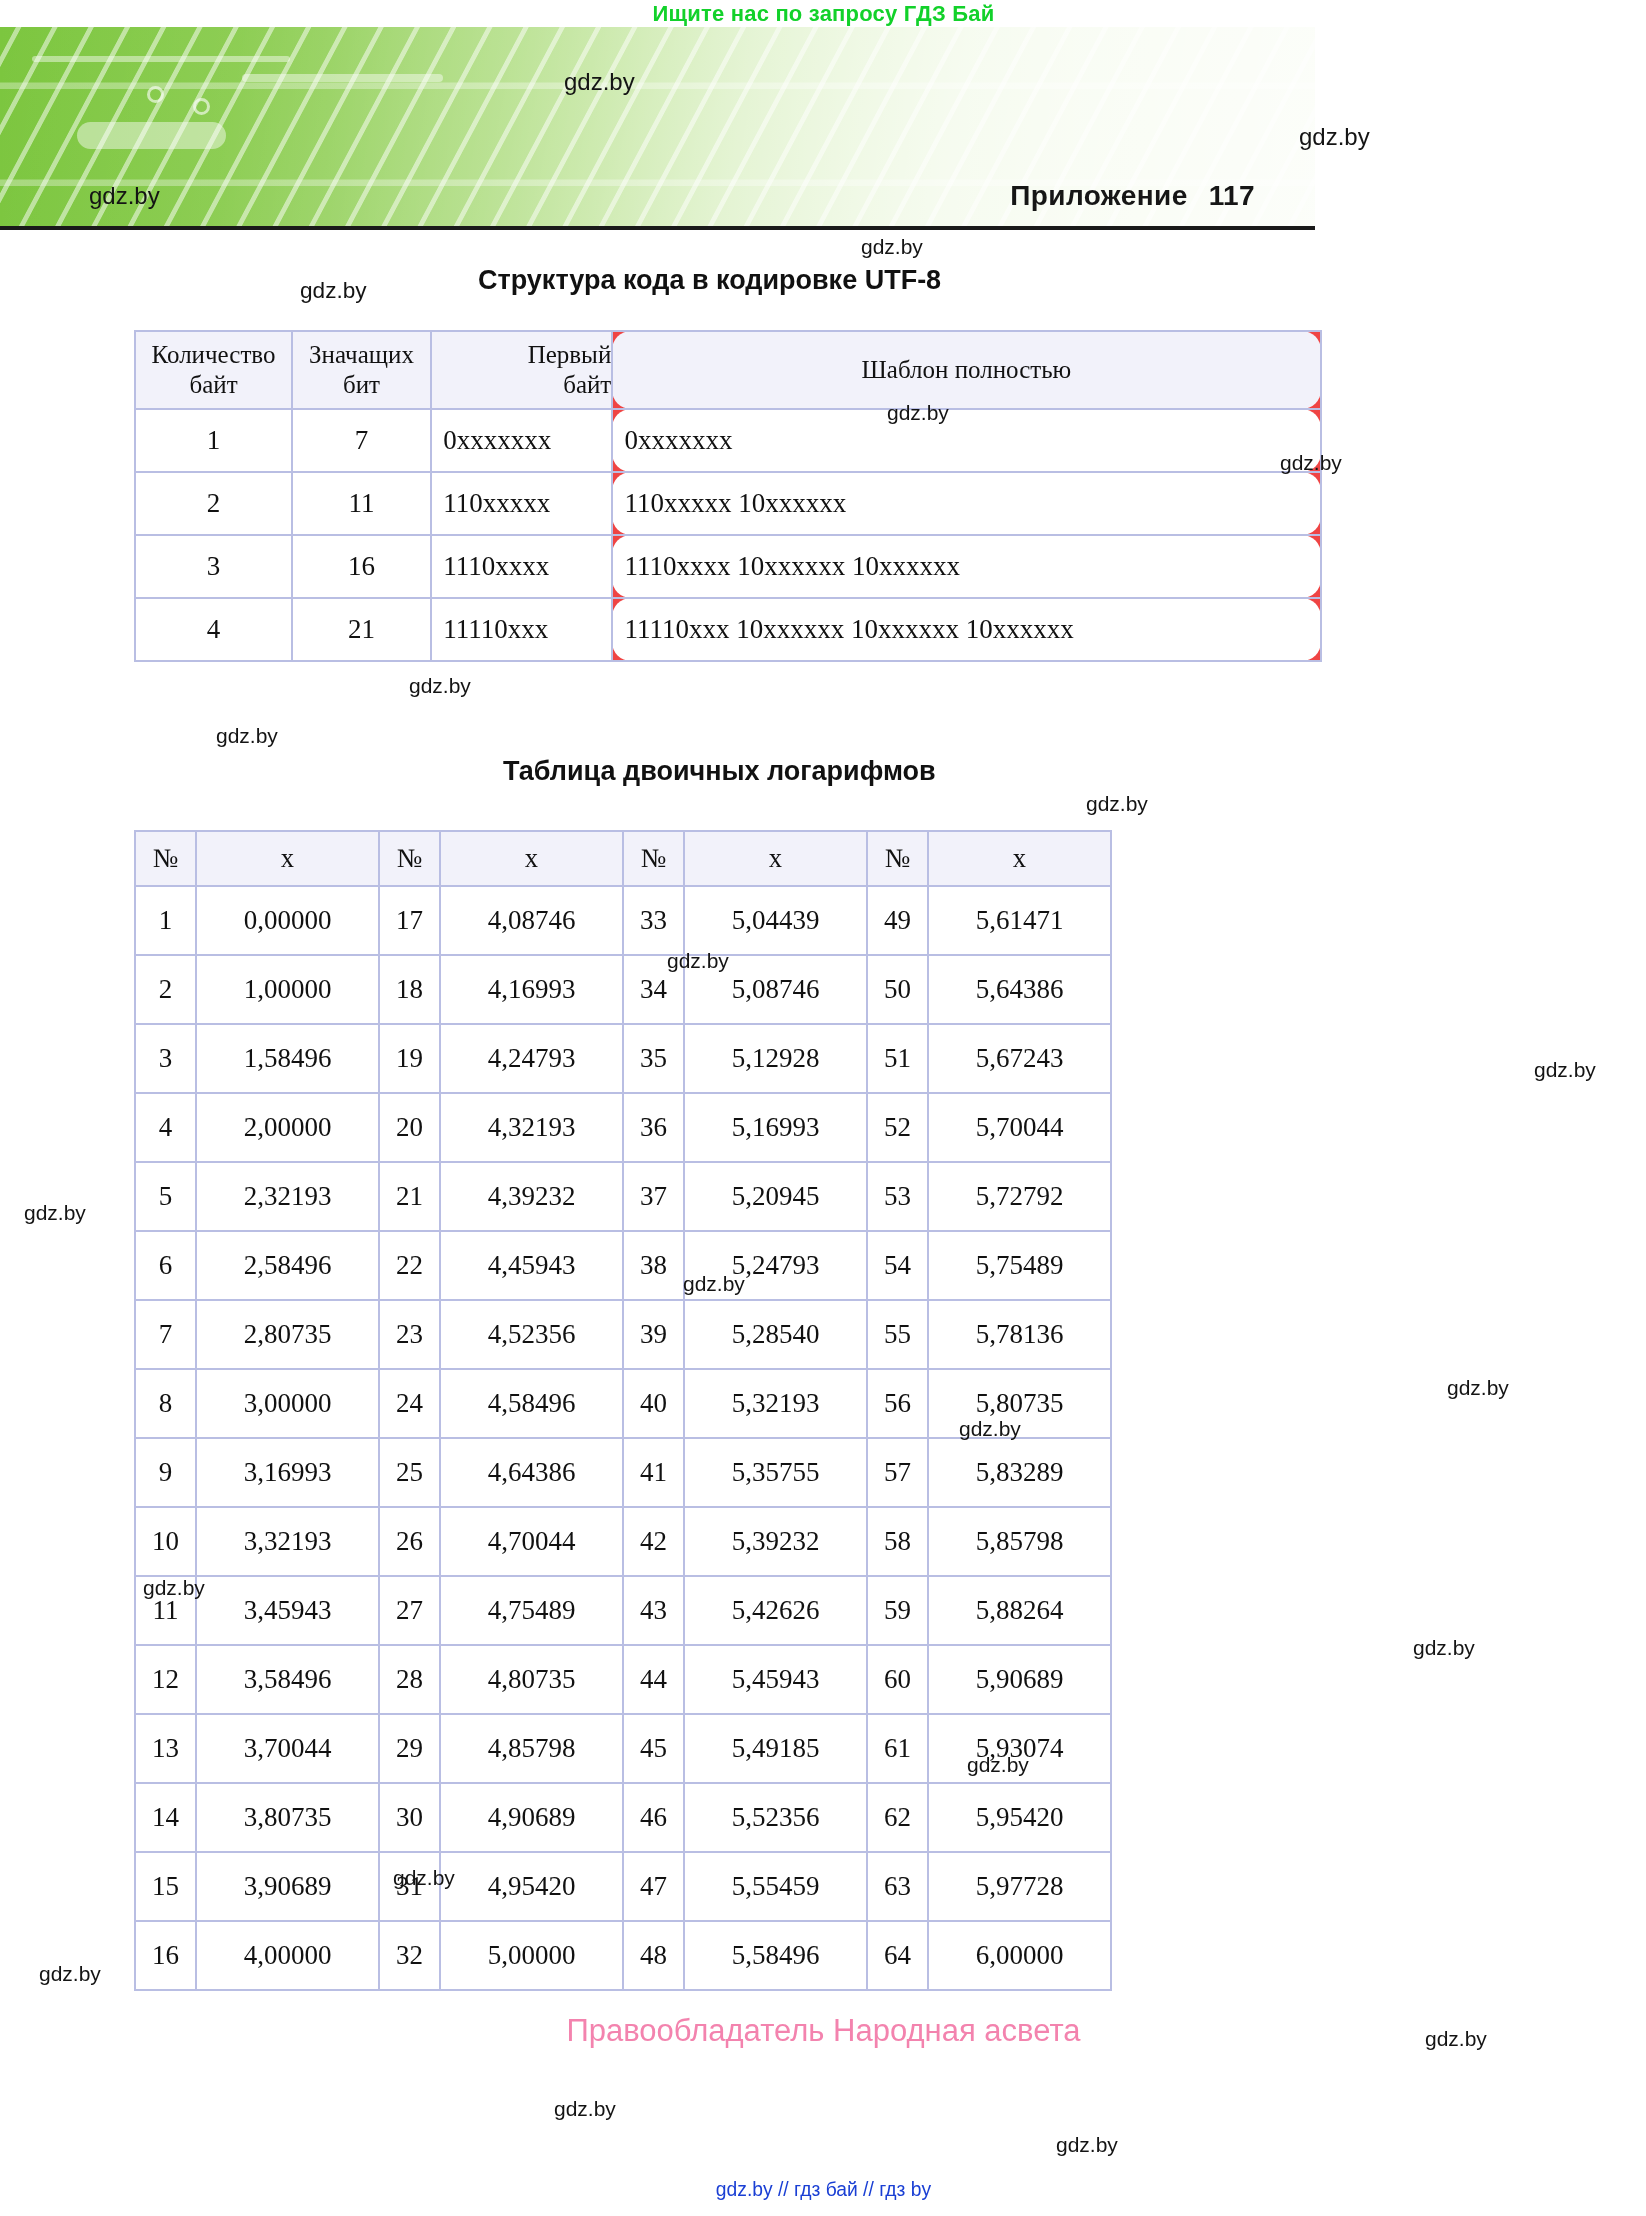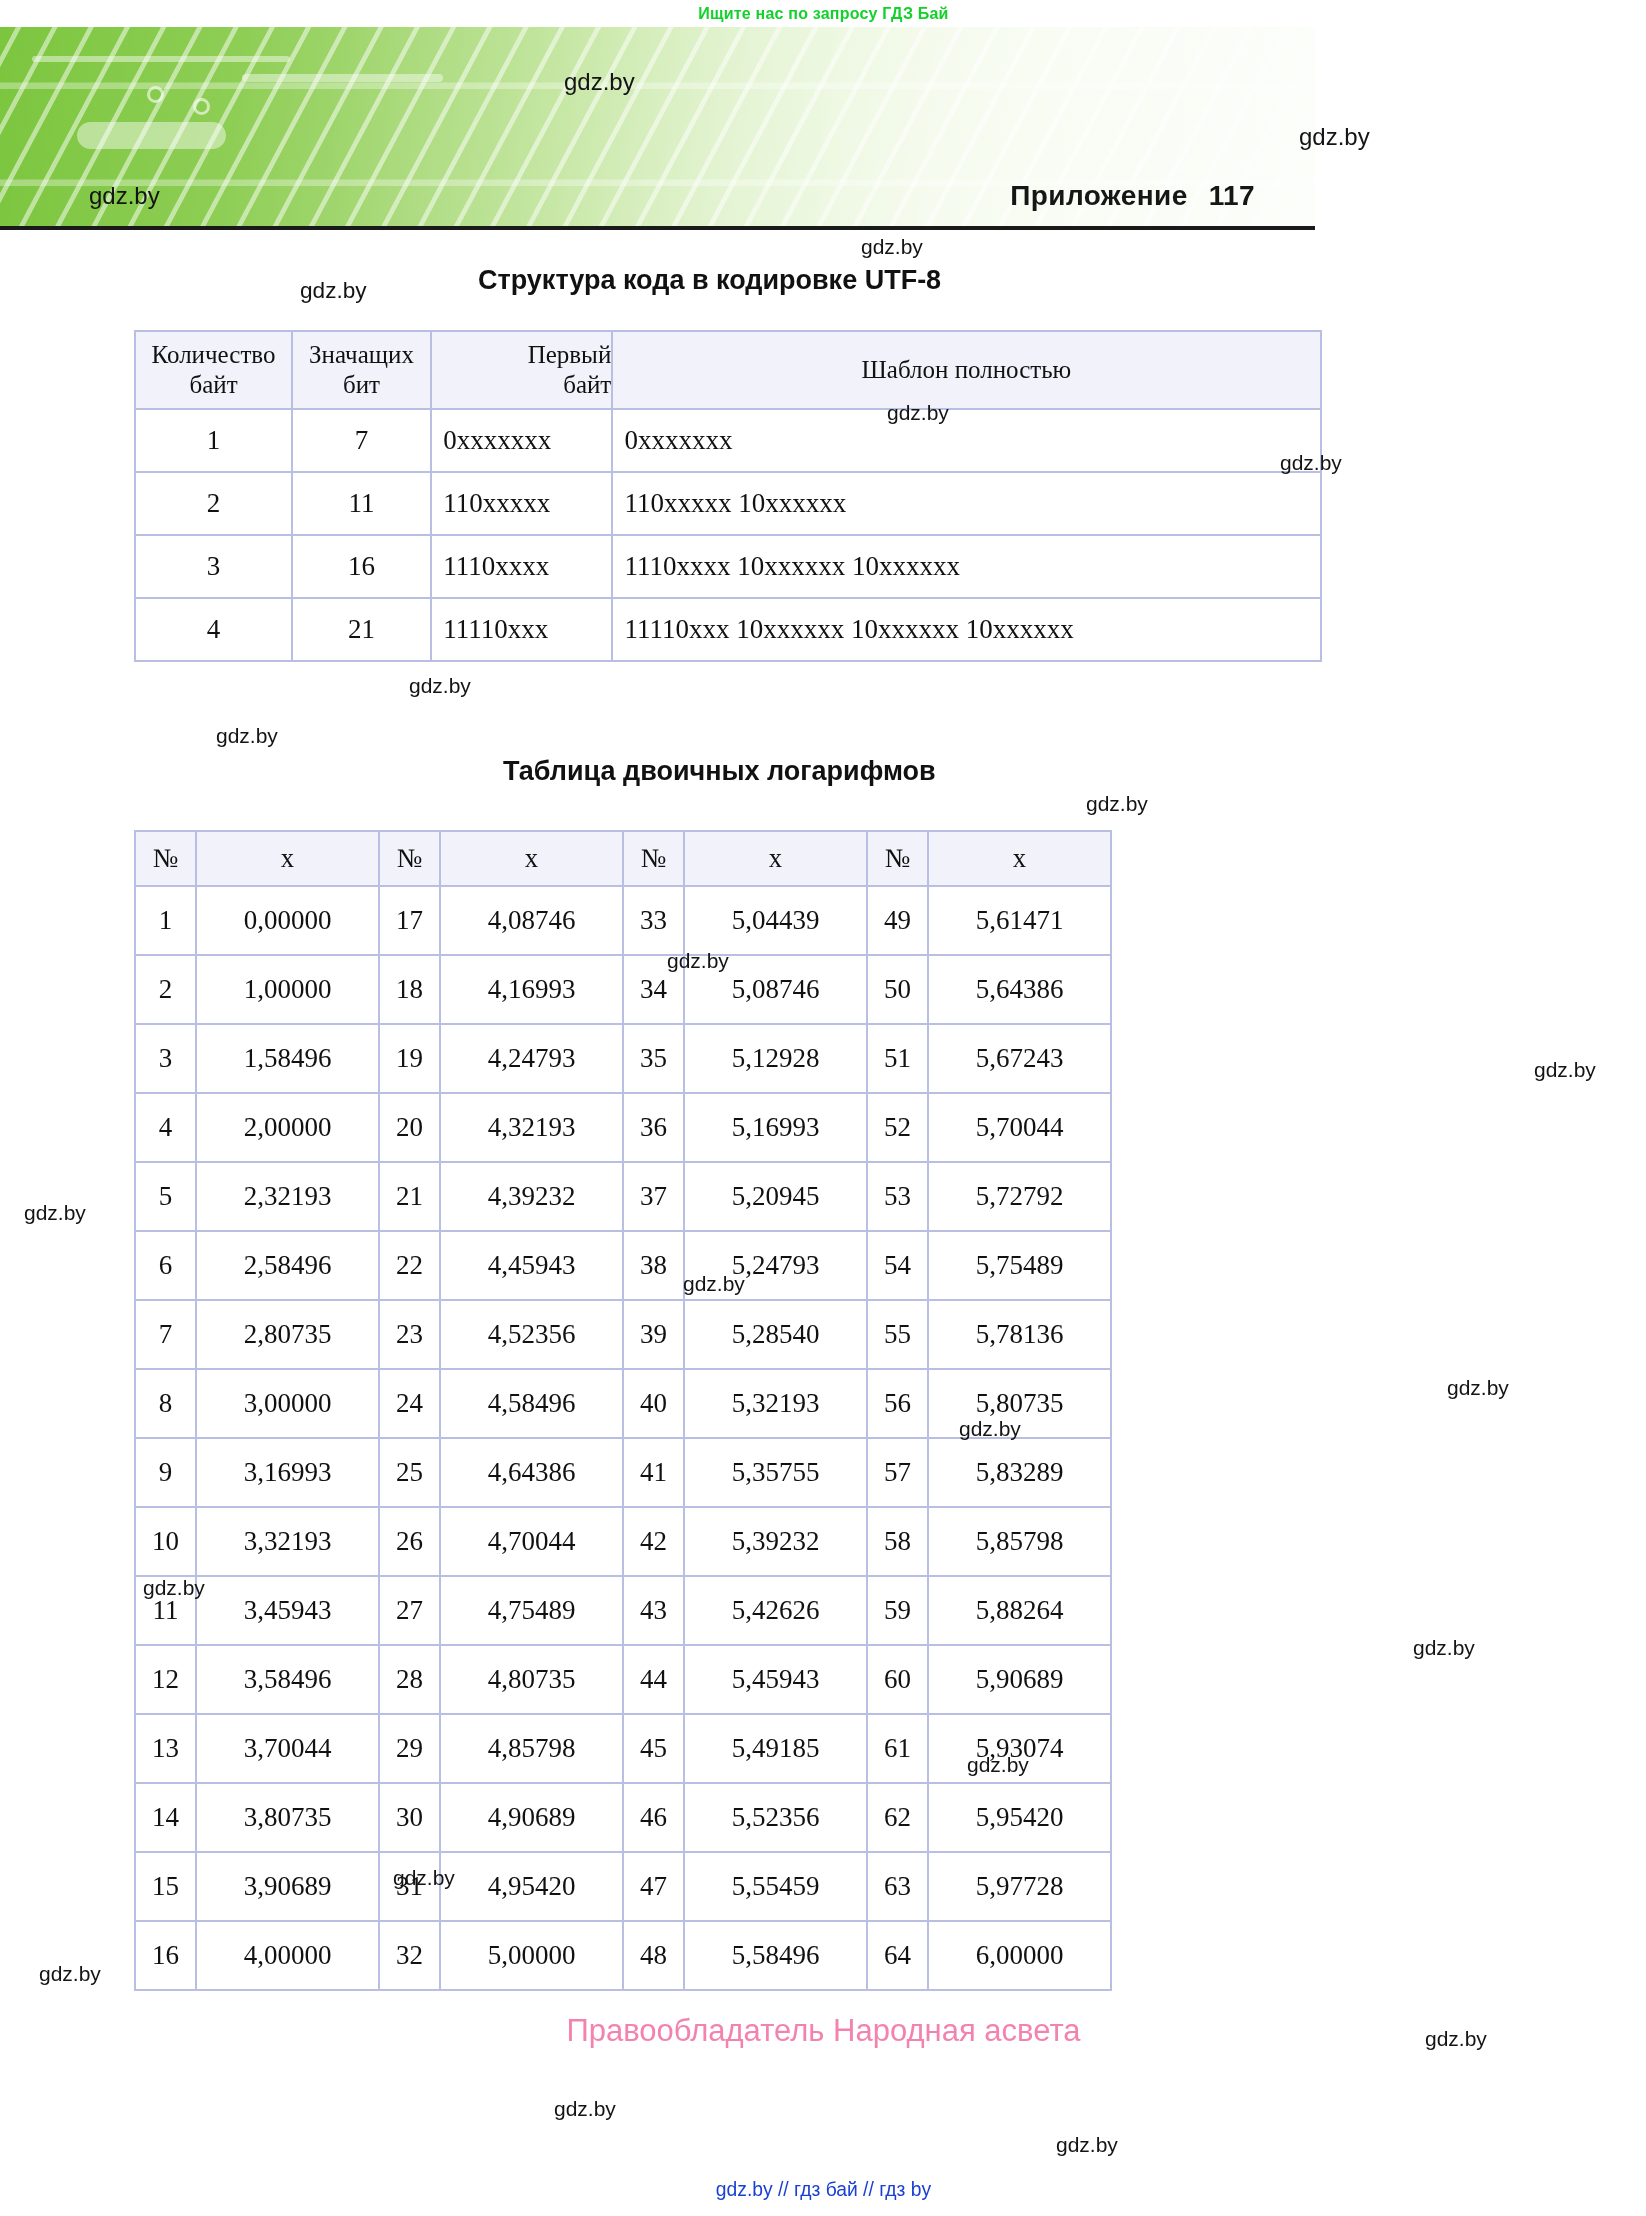--- a/index.html
+++ b/index.html
@@ -28,7 +28,7 @@
   .promo-strip .promo-text {
     color: #12d12a;
     font-family: "Liberation Sans", sans-serif;
-    font-size: 16px;
+    font-size: 22px;
     font-weight: bold;
     letter-spacing: 0.2px;
   }

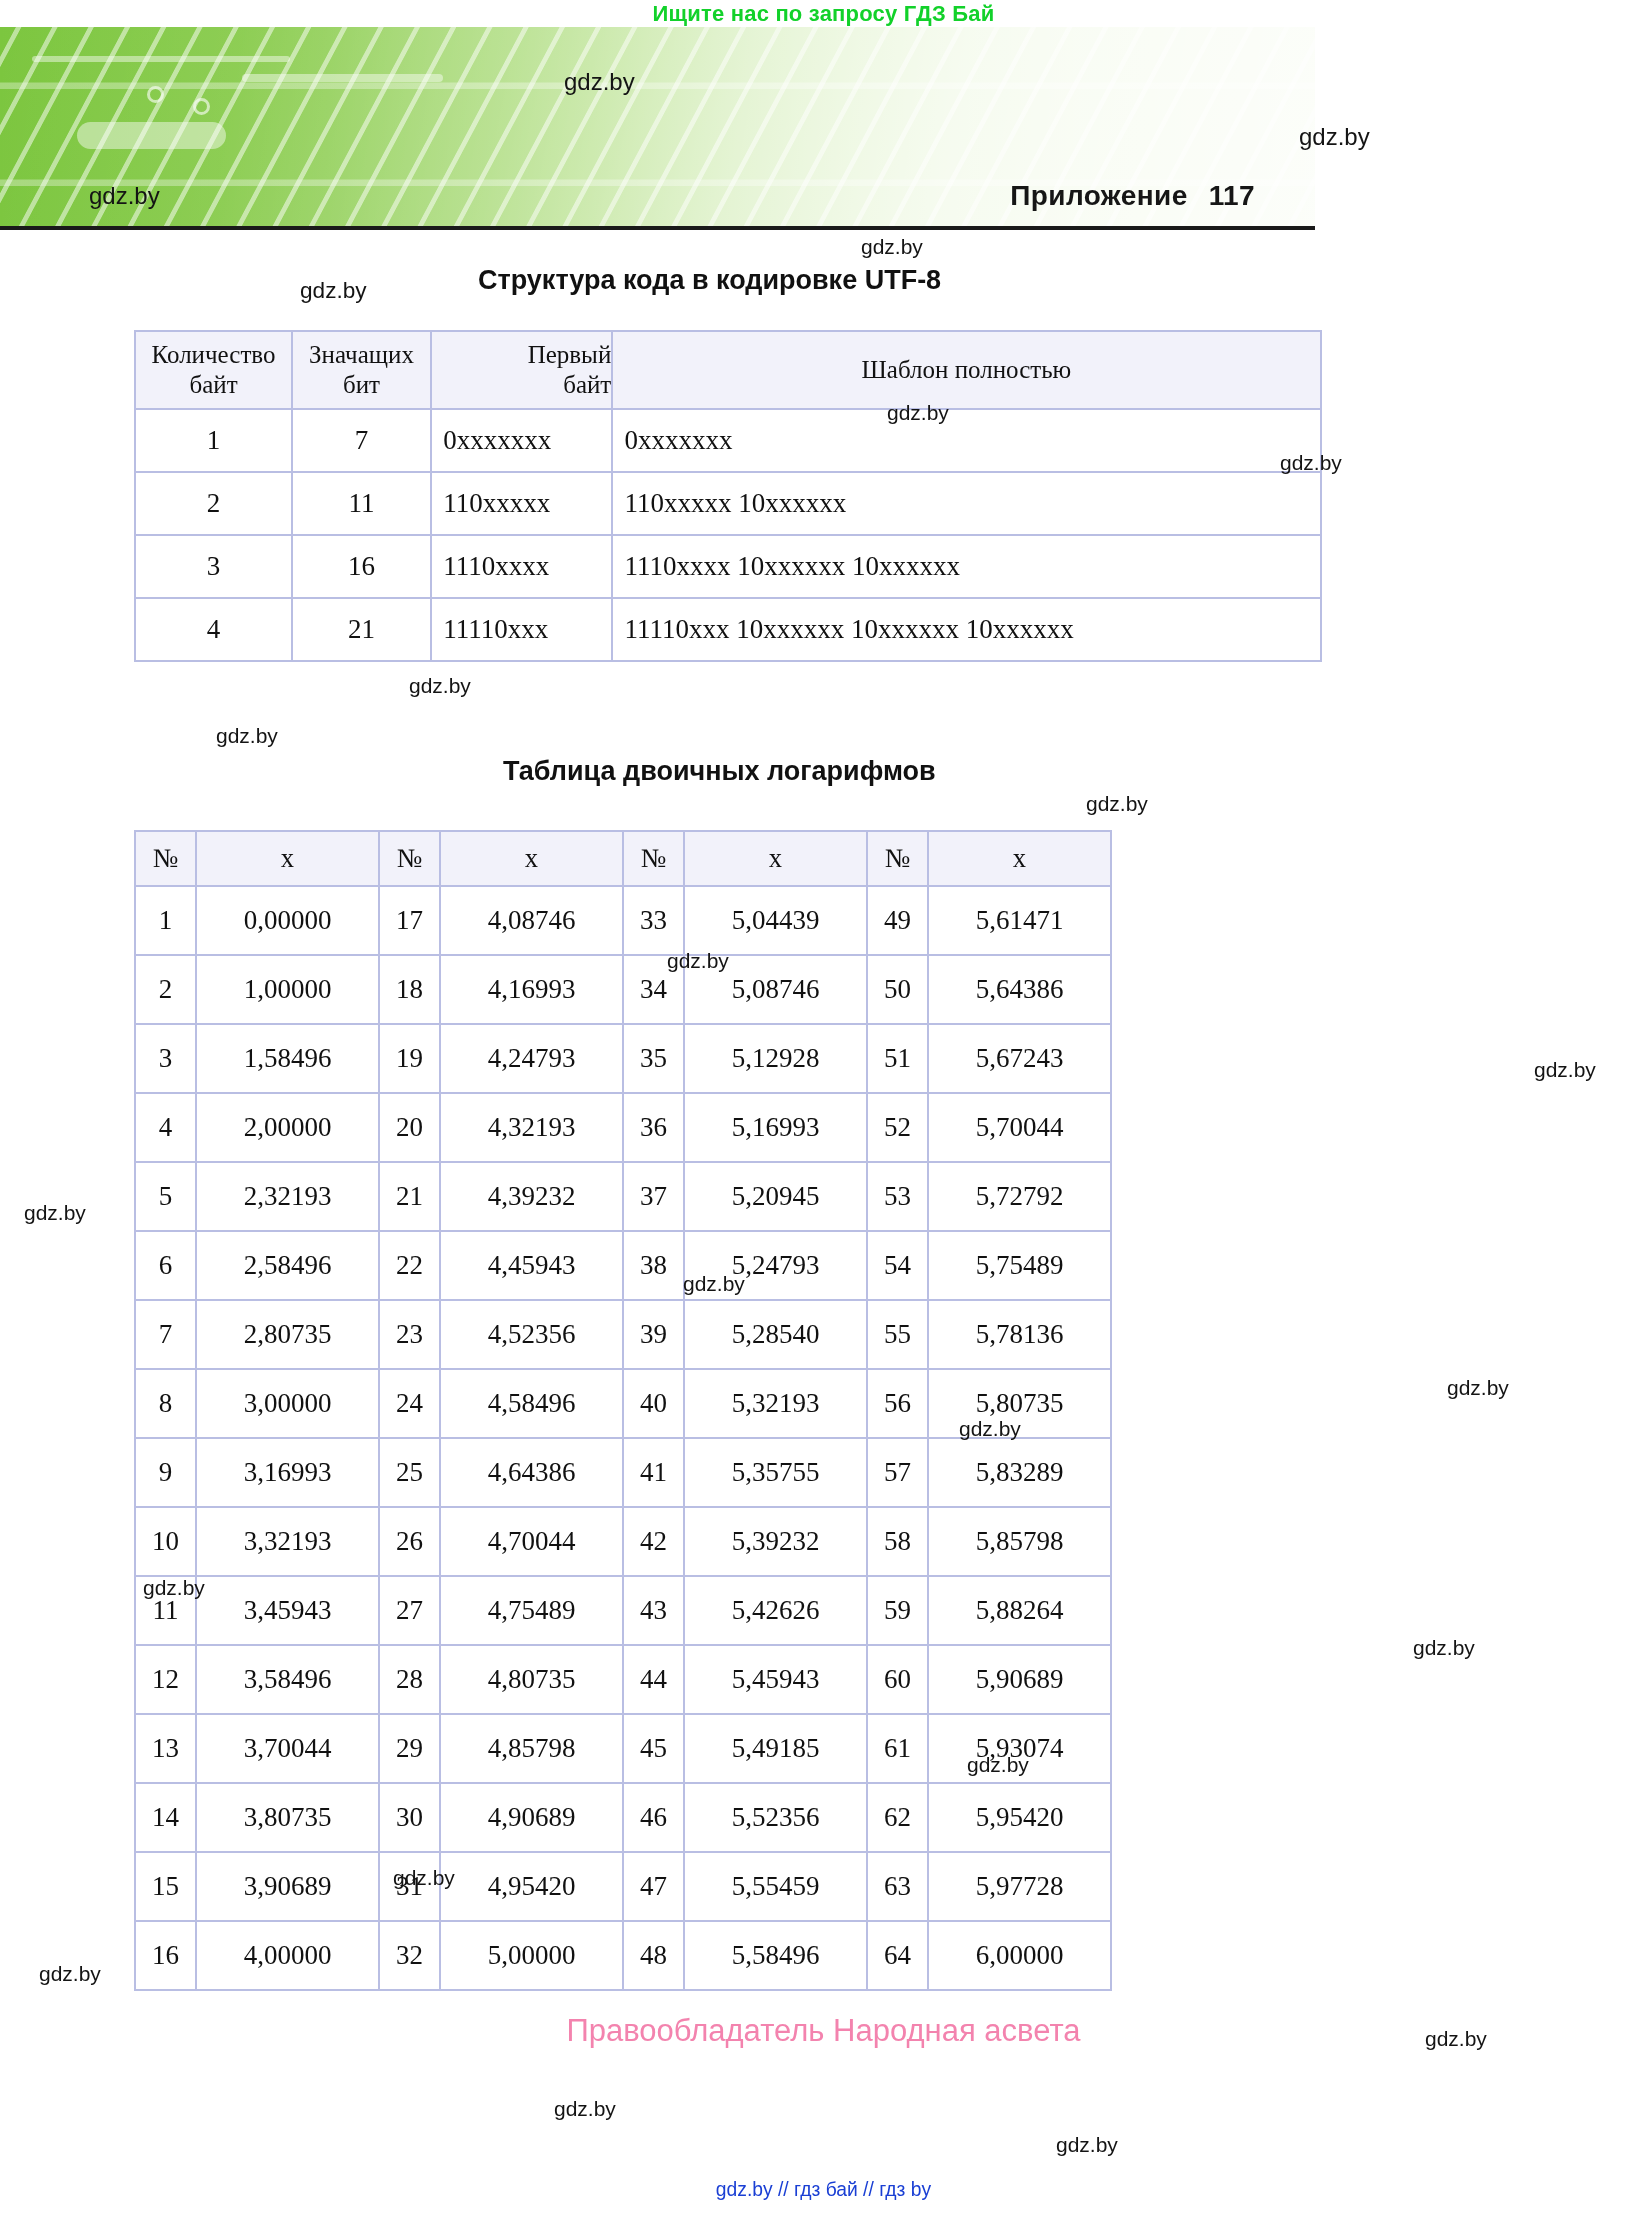--- a/index.html
+++ b/index.html
@@ -146,7 +146,7 @@
   #table-utf8 .col-bytes    { width: 155px; }
   #table-utf8 .col-bits     { width: 137px; }
   #table-utf8 .col-first    { width: 168px; text-align: right; }
-  #table-utf8 .col-pattern  { width: 695px; }
+  #table-utf8 .col-pattern  { width: 695px; border-radius: 19px; }
   #table-utf8 td.cell-first,
   #table-utf8 td.cell-pattern { text-align: left; padding-left: 11.3px; }
 

